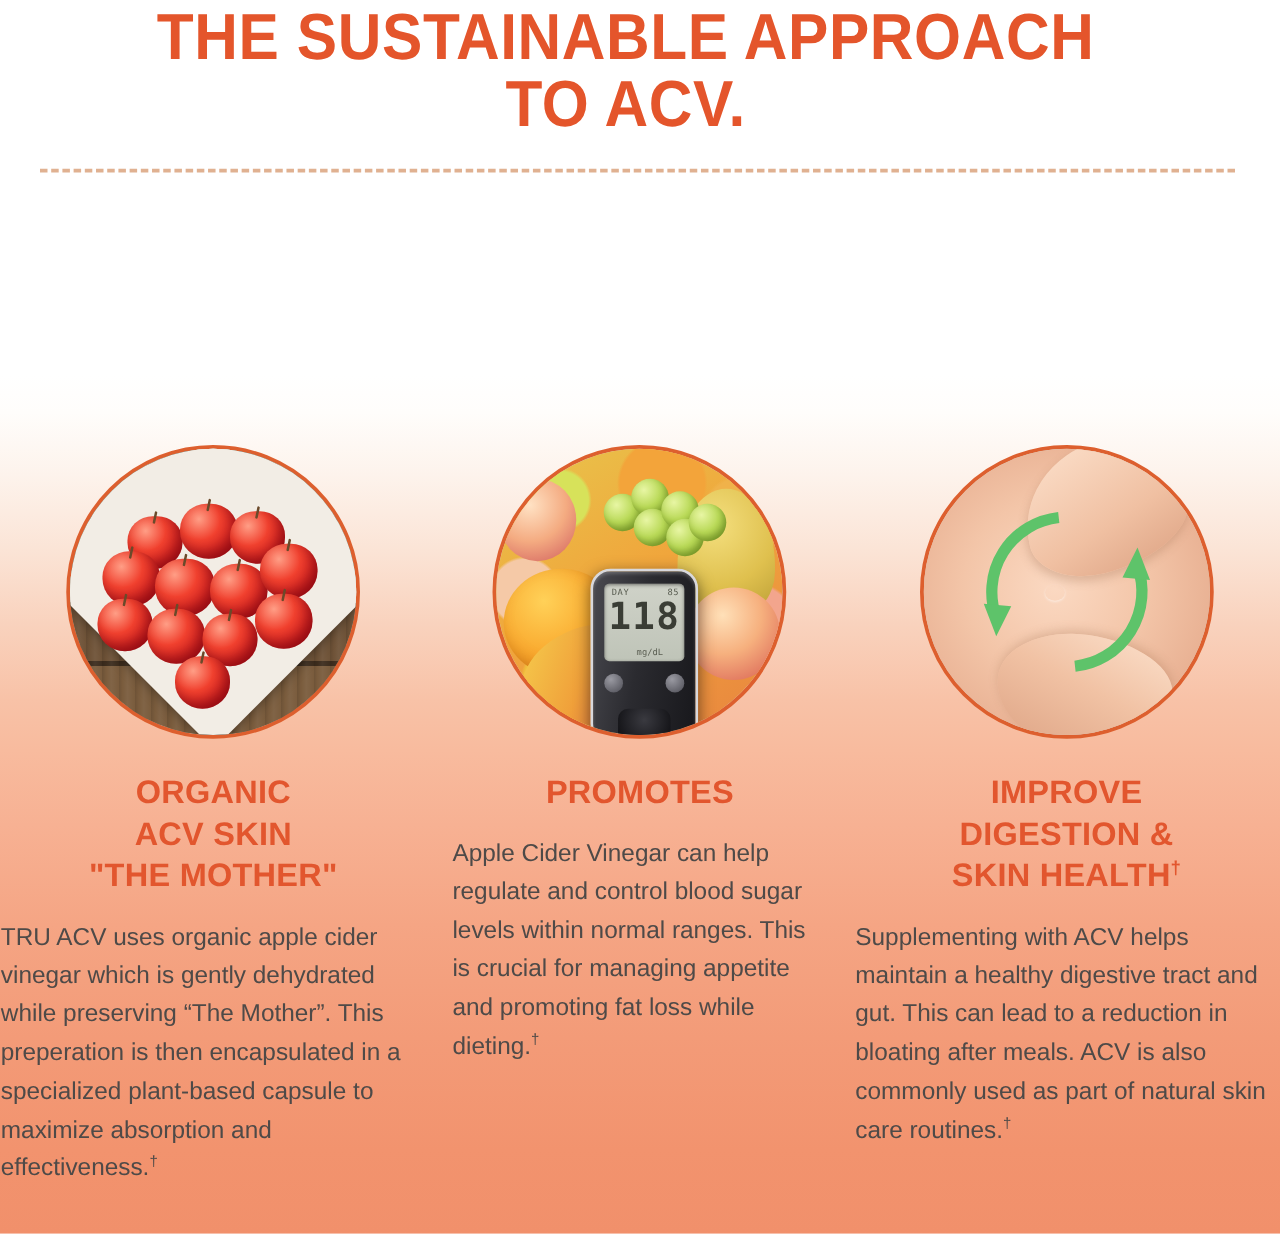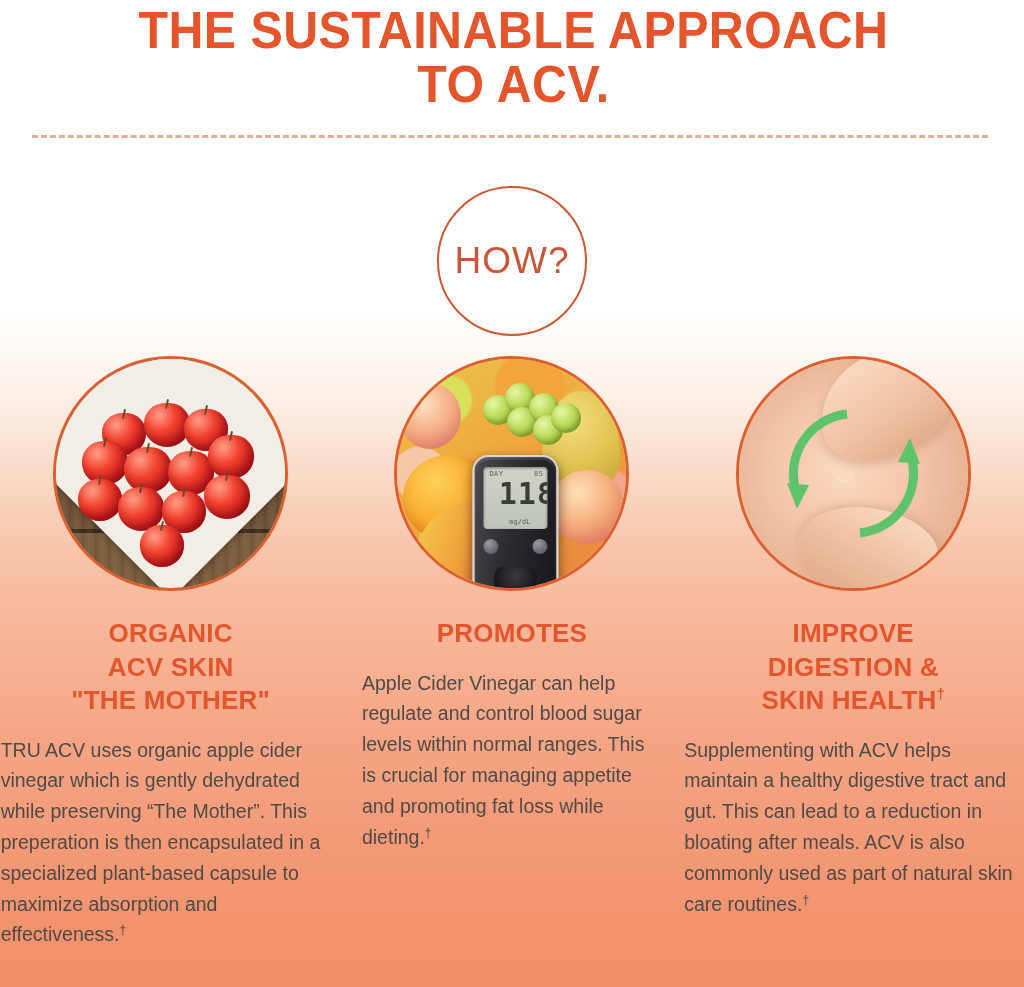--- a/index.html
+++ b/index.html
@@ -39,7 +39,7 @@
   .title-block {
     position: absolute;
     top: 0px;
-    left: 13px;
+    left: 0;
     width: 1001px;
     text-align: center;
     padding-top: 4px;

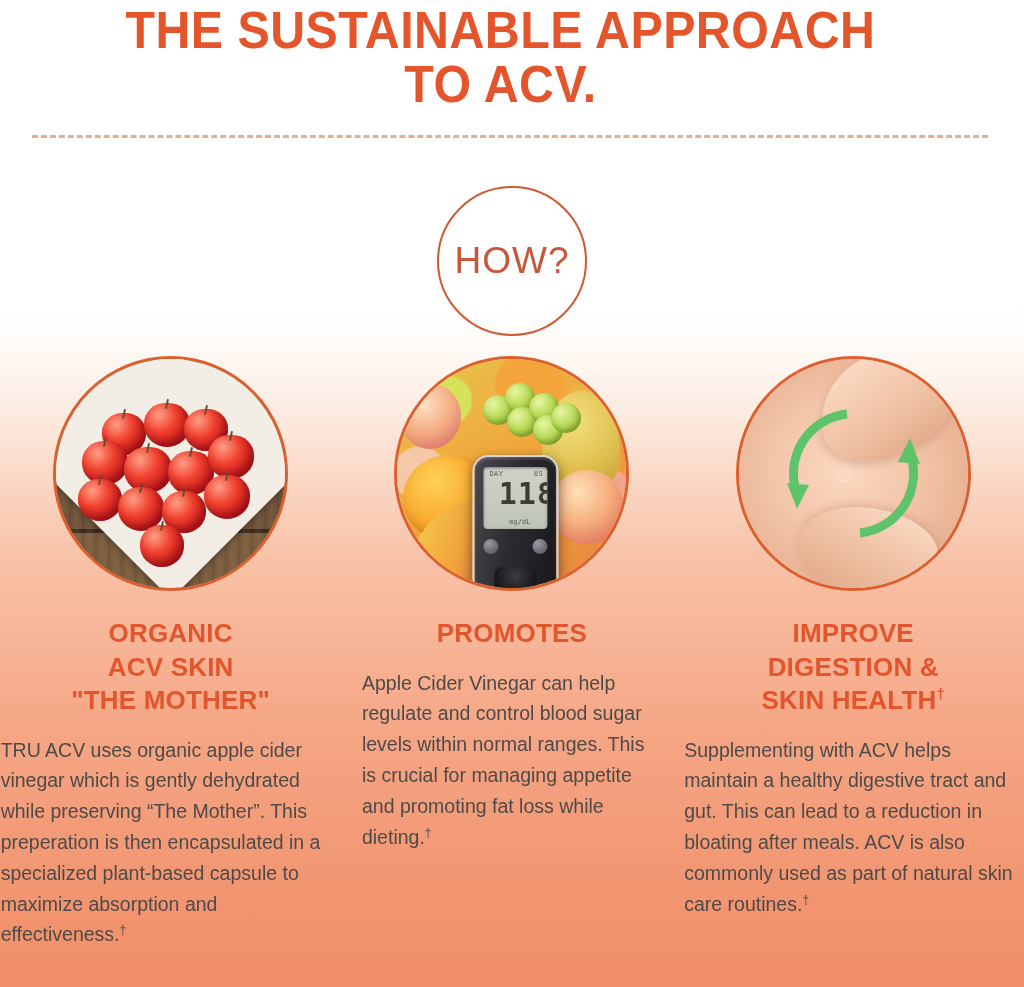--- a/index.html
+++ b/index.html
@@ -420,9 +420,6 @@
 
   <div class="divider"></div>
 
-  <div class="how-circle">
-    <span class="how-text">HOW?</span>
-  </div>
 
   <div class="columns">
 

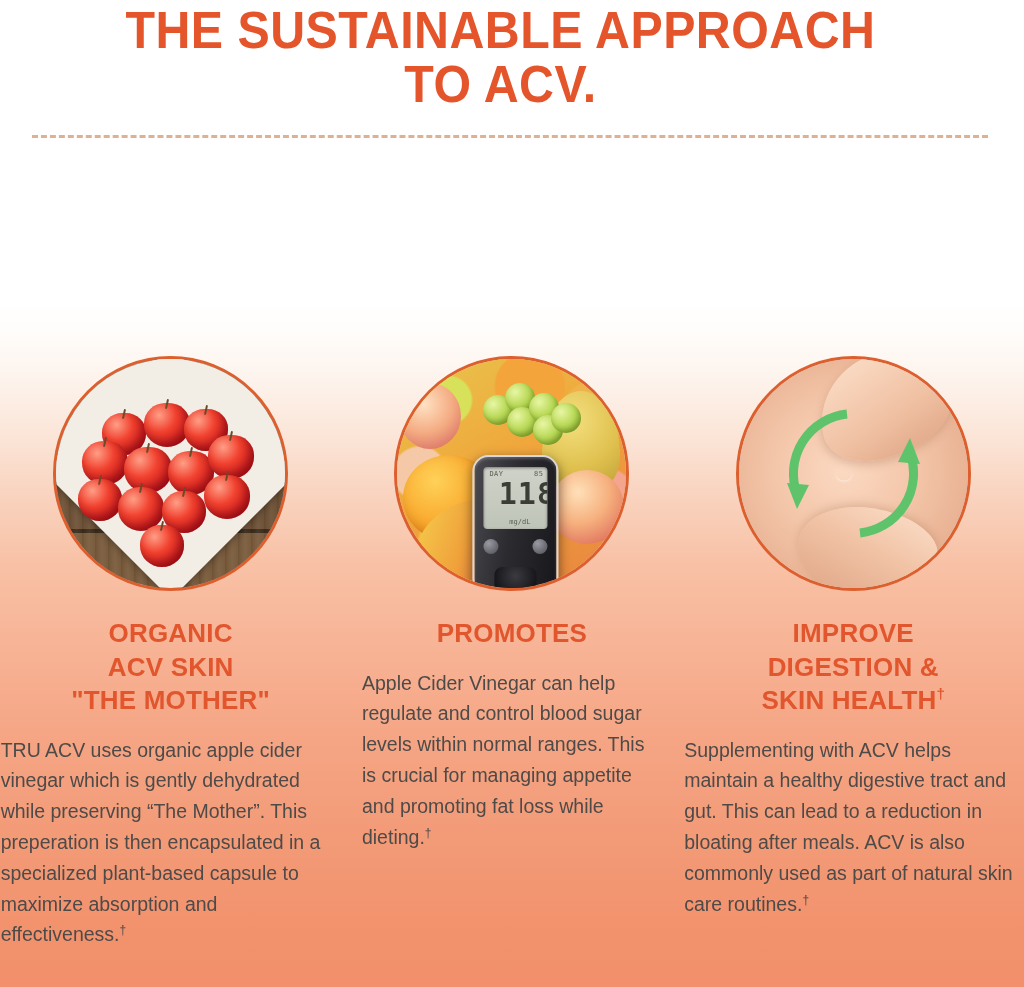--- a/index.html
+++ b/index.html
@@ -293,7 +293,7 @@
   .meter-value {
     position: absolute;
     top: 11px;
-    left: 12px;
+    left: 0;
     width: 100%;
     text-align: center;
     font-family: "DejaVu Sans Mono", monospace;

